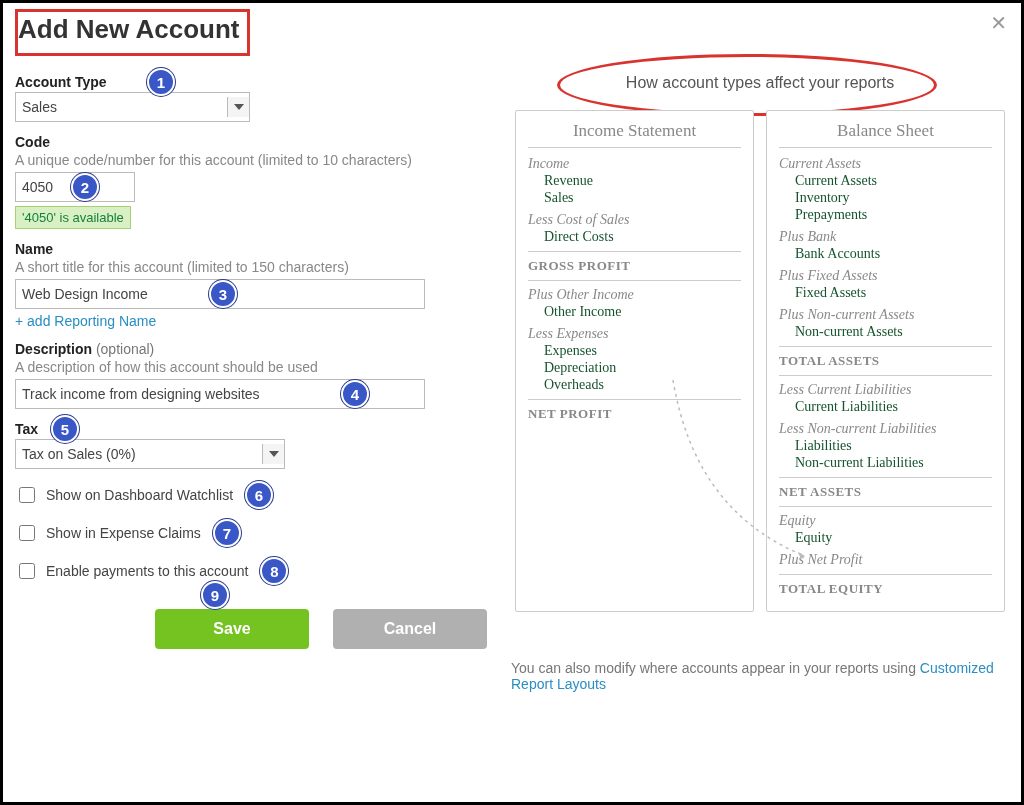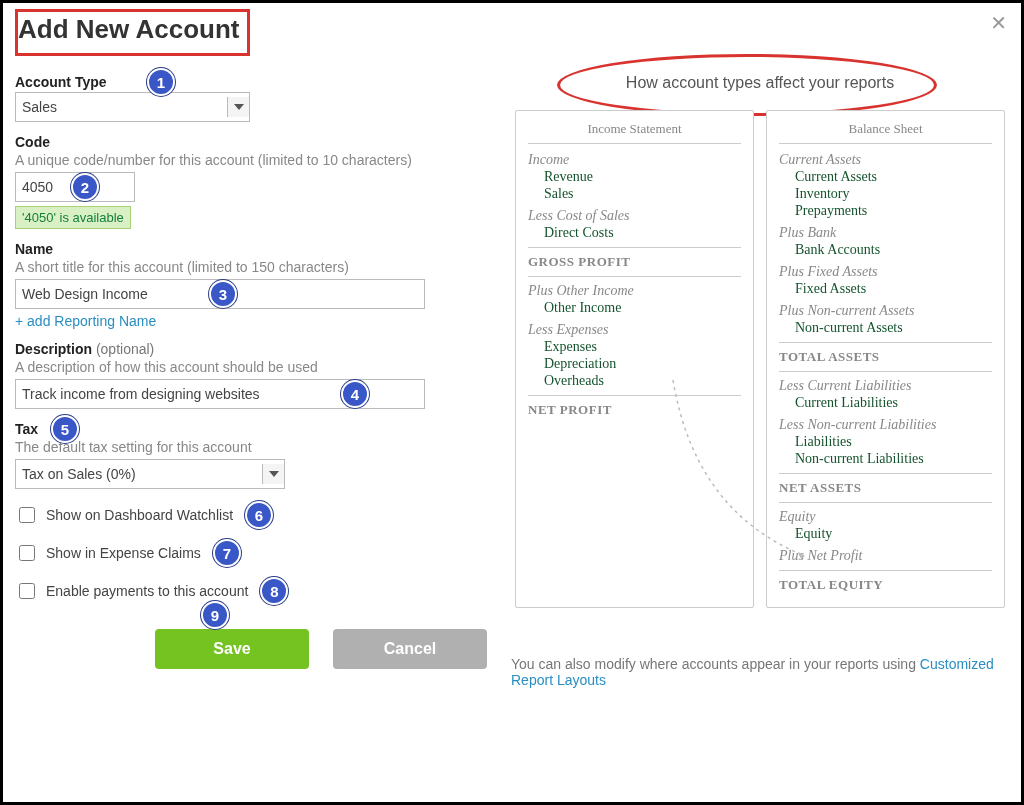--- a/index.html
+++ b/index.html
@@ -188,7 +188,7 @@
     font-family: Georgia, serif;
     font-weight: normal;
     color: #888;
-    font-size: 13px;
+    font-size: 17px;
     text-align: center;
     border-bottom: 1px solid #ccc;
     padding-bottom: 6px;

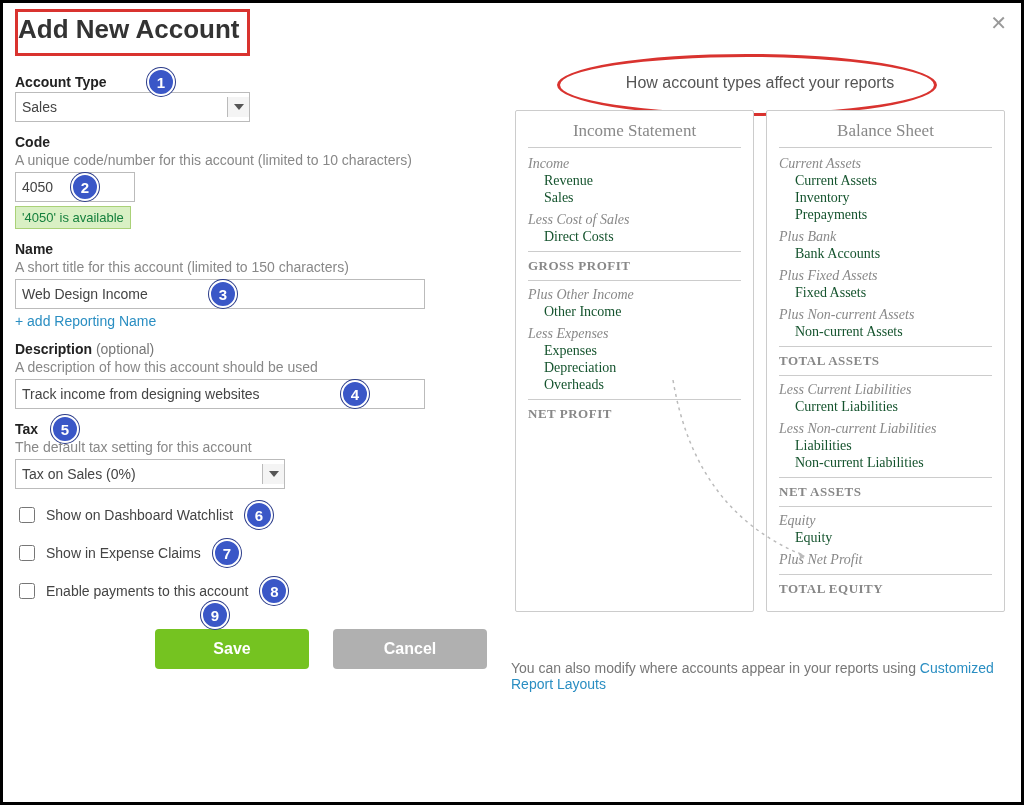--- a/index.html
+++ b/index.html
@@ -290,7 +290,6 @@
       <div class="field" style="position:relative;">
         <span class="label">Tax</span>
         <span class="badge" style="top:-6px; left:36px;">5</span>
-        <div class="helper">The default tax setting for this account</div>
         <div id="tax-select" class="select">
           <span>Tax on Sales (0%)</span>
           <span class="caret">

